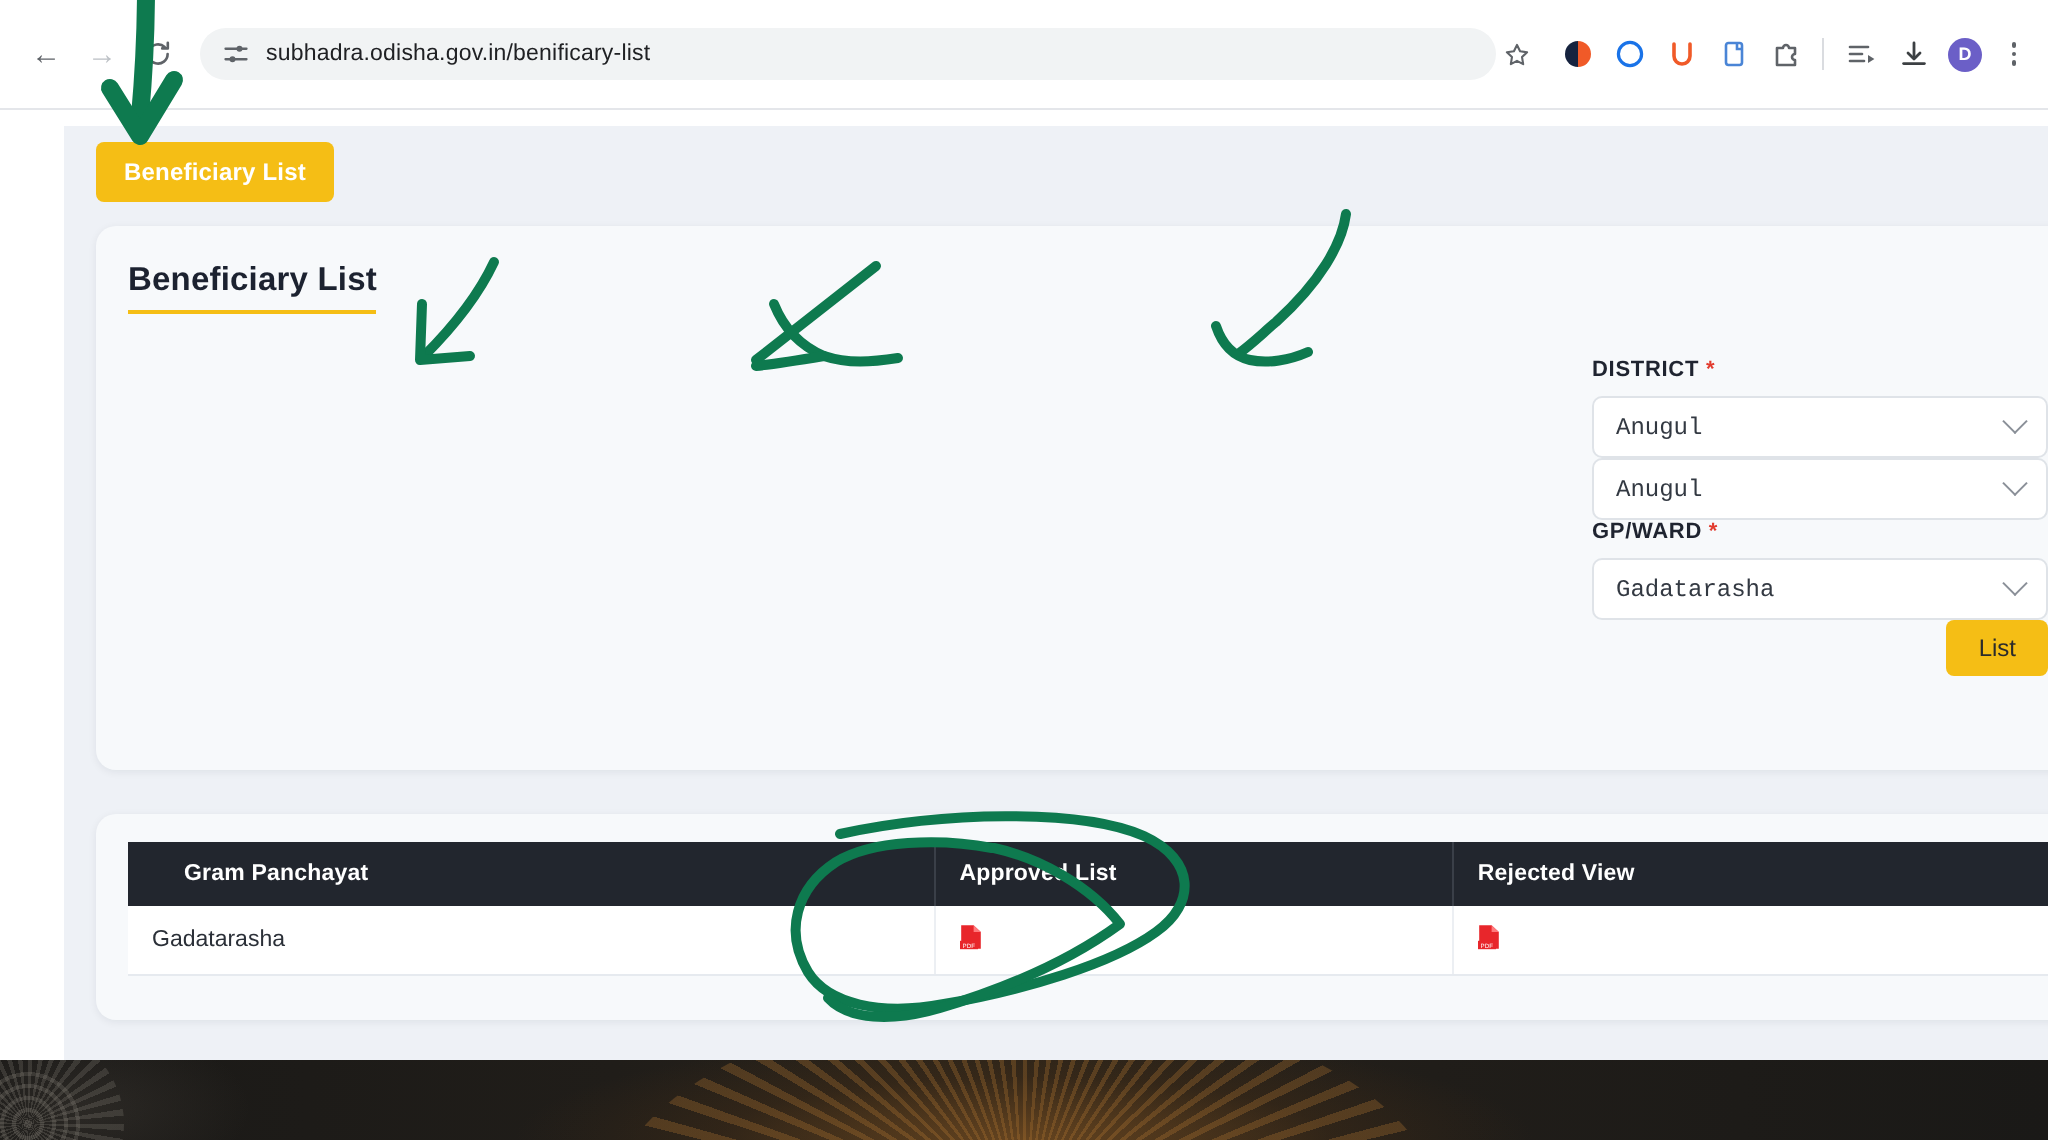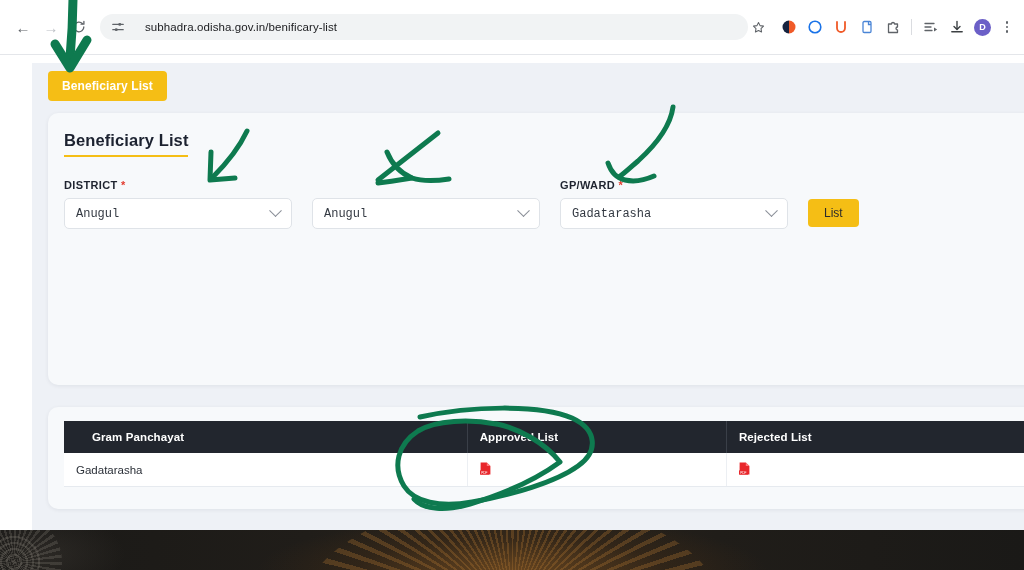--- a/index.html
+++ b/index.html
@@ -58,7 +58,7 @@
     display: flex;
     align-items: center;
     padding: 0 10px;
-    gap: 20px;
+    gap: 8px;
     min-width: 0;
   }
   .omni-icon {

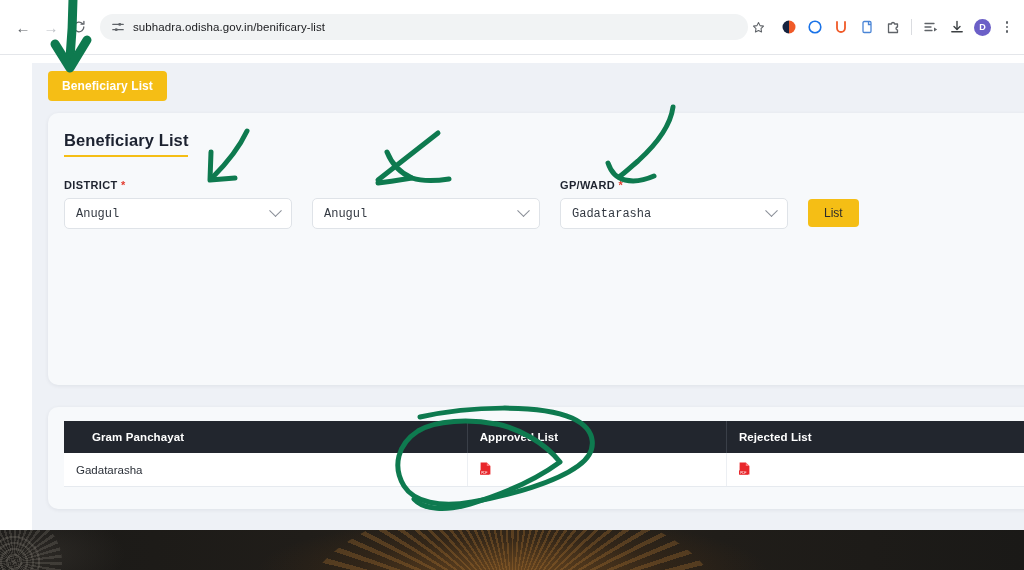--- a/index.html
+++ b/index.html
@@ -173,8 +173,8 @@
   .filter-row {
     display: flex;
     align-items: flex-end;
-    gap: 20px;
     margin-top: 22px;
+    flex-direction: column;
   }
   .field { width: 228px; }
   .field-label {

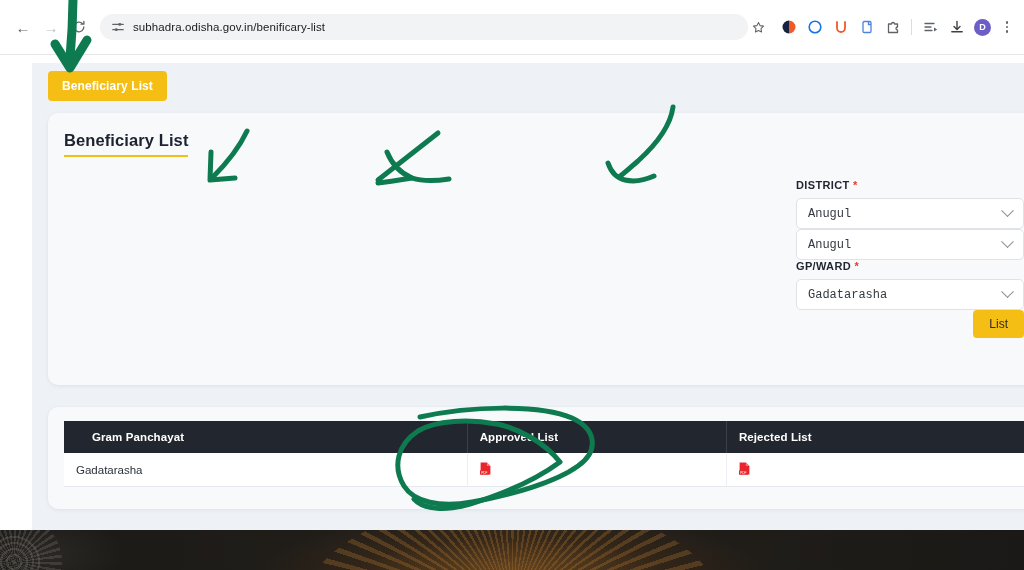--- a/index.html
+++ b/index.html
@@ -440,7 +440,7 @@
           <tr>
             <th class="col-gp">Gram Panchayat</th>
             <th class="col-ap">Approved List</th>
-            <th class="col-rj">Rejected List</th>
+            <th class="col-rj">Rejected View</th>
           </tr>
         </thead>
         <tbody>

